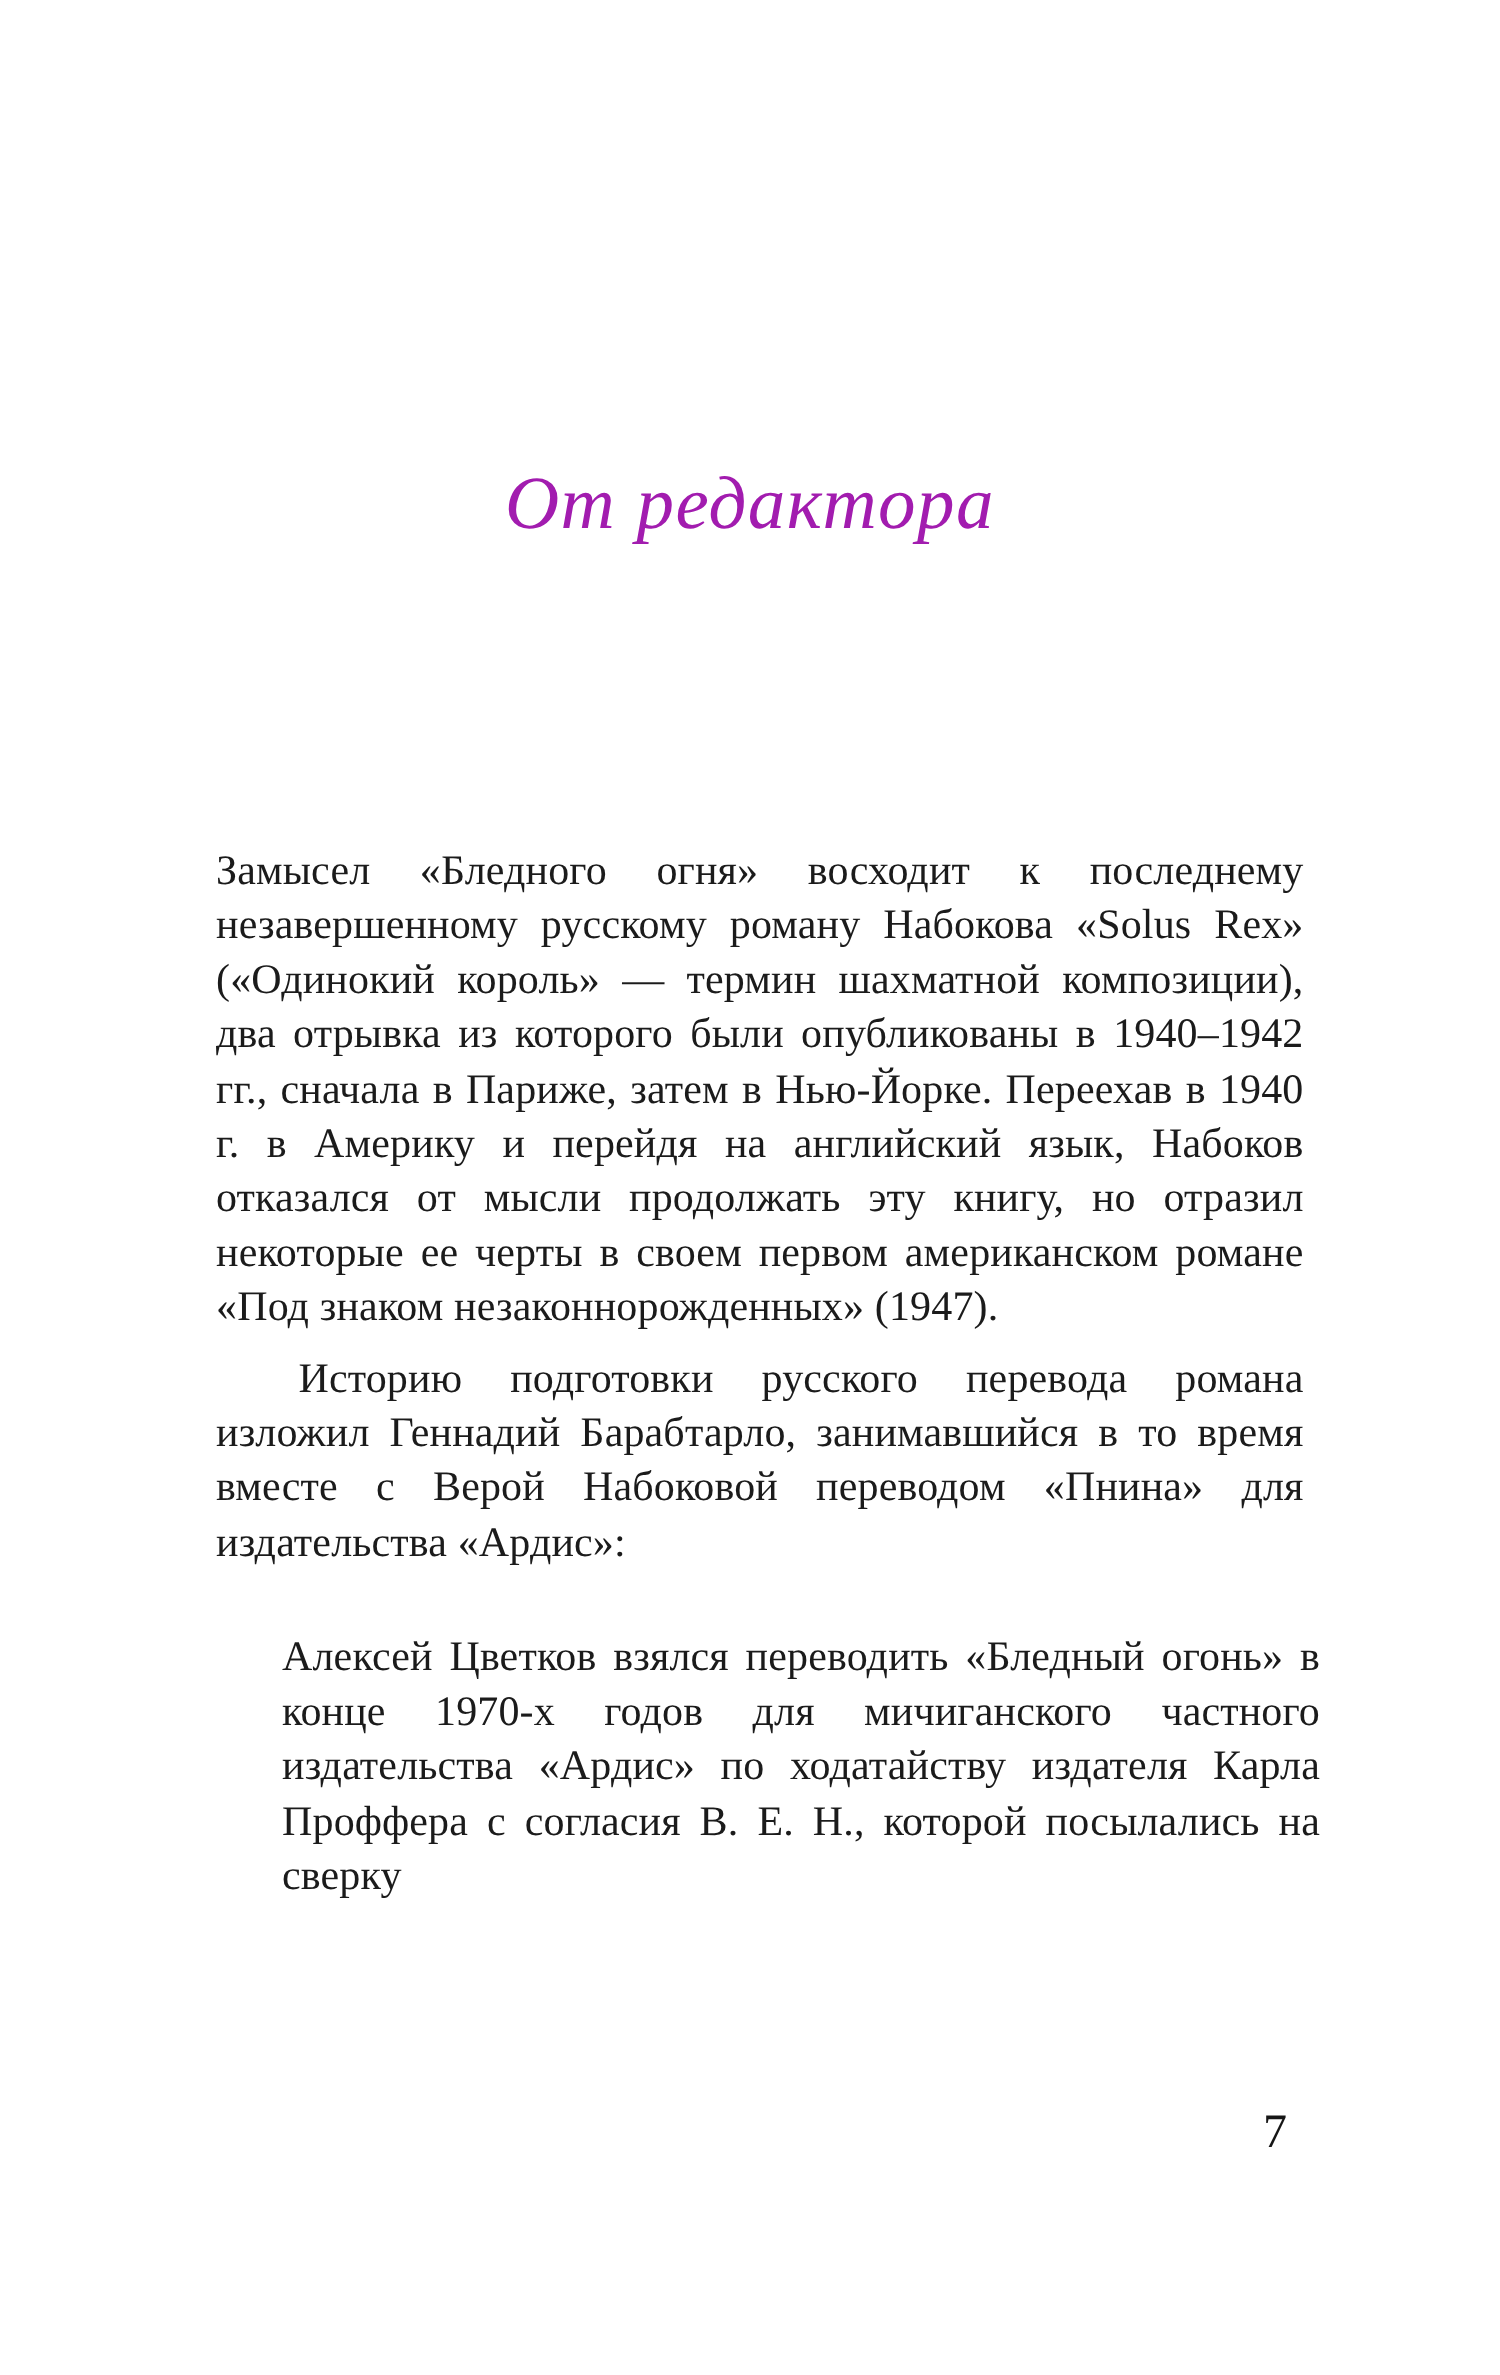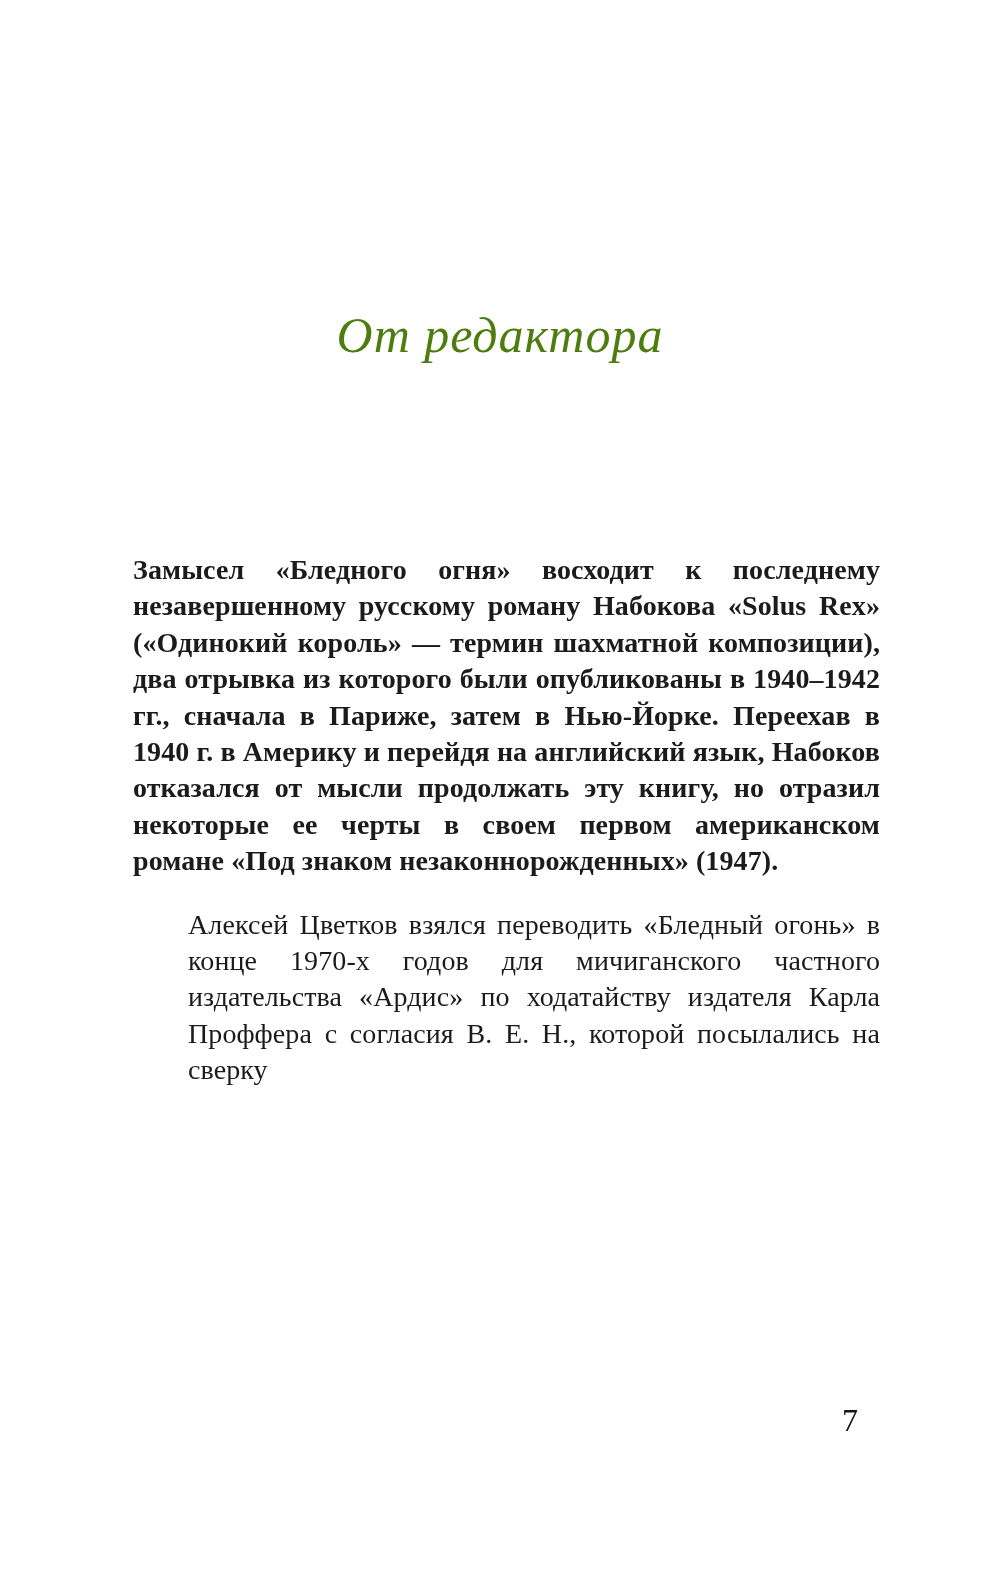--- a/index.html
+++ b/index.html
@@ -28,7 +28,7 @@
     font-size: 50px;
     line-height: 58px;
     letter-spacing: 1px;
-    color: #4d7c0f;
+    color: #a21caf;
   }
   .text-block {
     position: absolute;

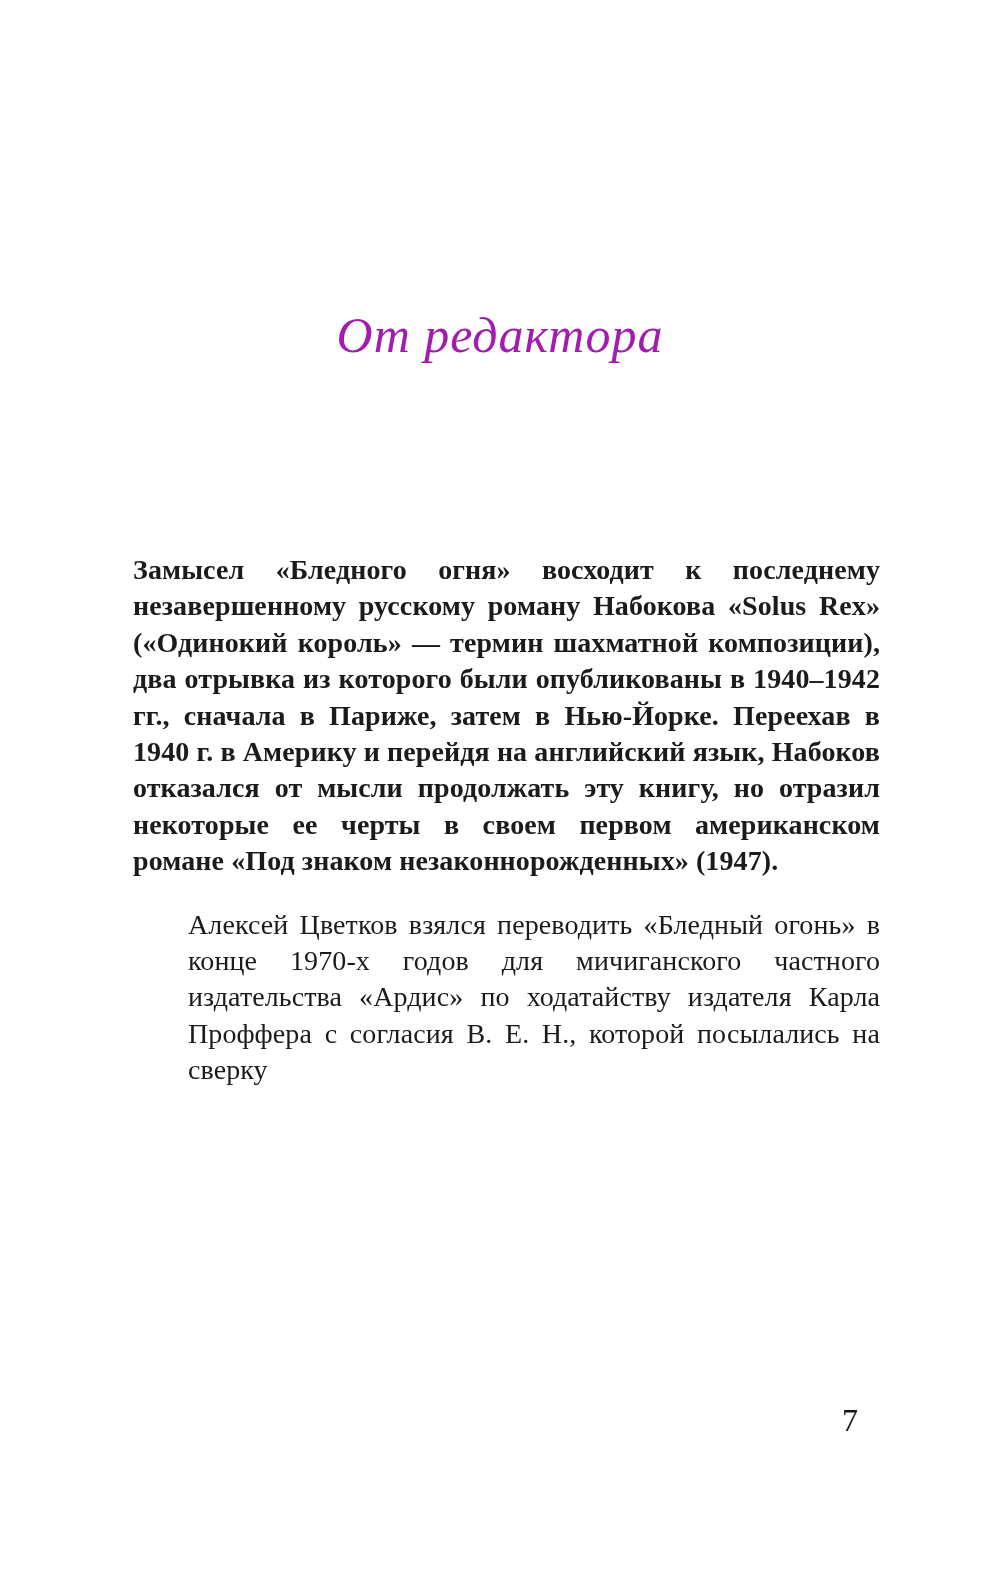--- a/index.html
+++ b/index.html
@@ -41,8 +41,7 @@
     letter-spacing: 0.1px;
   }
   .text-block p {
-    margin: 0;
-    font-weight: bold;
+    margin: 11px;
   }
   .text-block p.indented {
     text-indent: 55px;

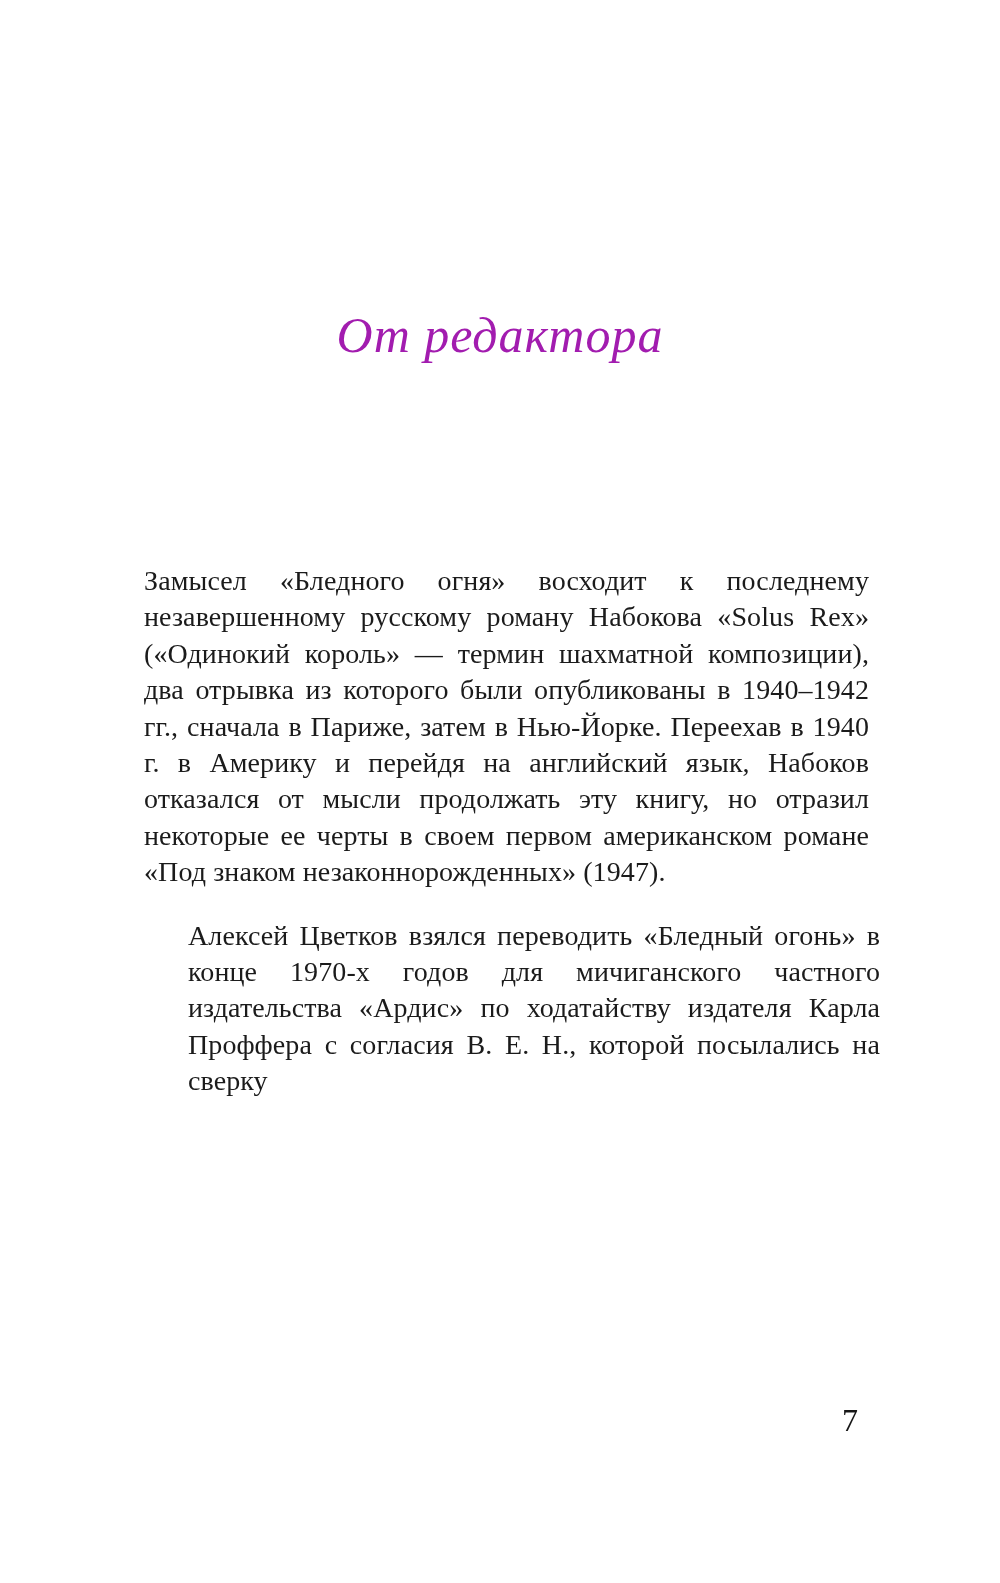--- a/index.html
+++ b/index.html
@@ -71,6 +71,7 @@
 
   <div class="text-block">
     <p>Замысел «Бледного огня» восходит к последнему незавершенному русскому роману Набокова «Solus Rex» («Одинокий король» — термин шахматной композиции), два отрывка из которого были опубликованы в 1940–1942 гг., сначала в Париже, затем в Нью-Йорке. Переехав в 1940 г. в Америку и перейдя на английский язык, Набоков отказался от мысли продолжать эту книгу, но отразил некоторые ее черты в своем первом американском романе «Под знаком незаконнорожденных» (1947).</p>
+    <p class="indented">Историю подготовки русского перевода романа изложил Геннадий Барабтарло, занимавшийся в то время вместе с Верой Набоковой переводом «Пнина» для издательства «Ардис»:</p>
     <blockquote class="quote">Алексей Цветков взялся переводить «Бледный огонь» в конце 1970-х годов для мичиганского частного издательства «Ардис» по ходатайству издателя Карла Проффера с согласия В. Е. Н., которой посылались на сверку</blockquote>
   </div>
 

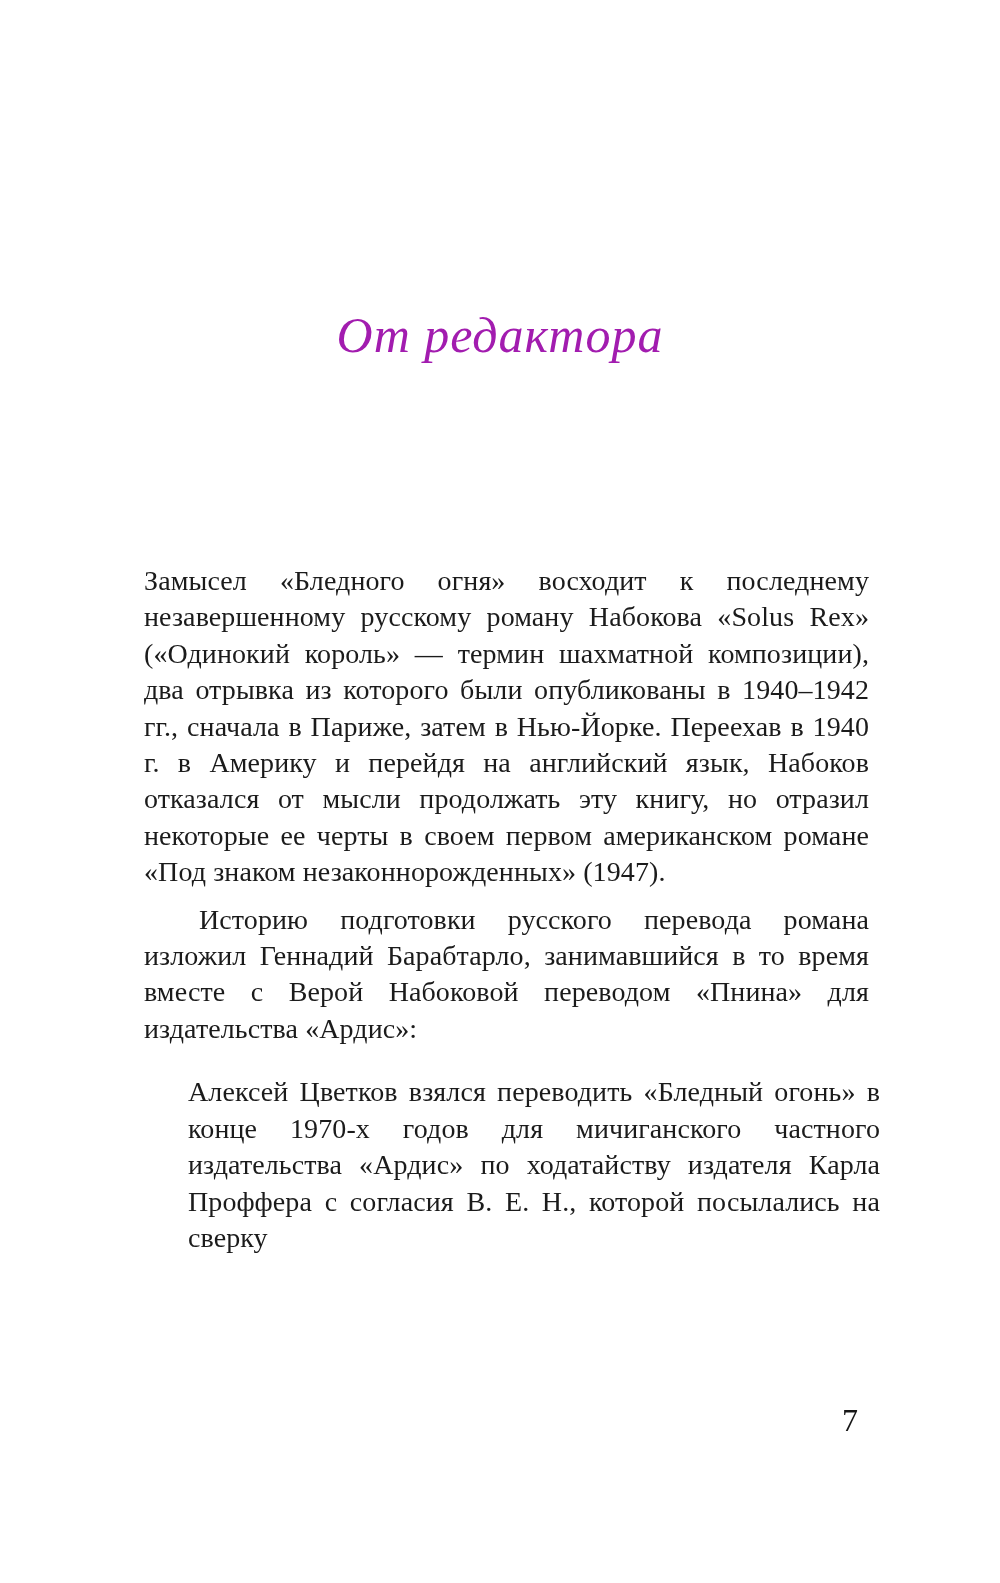--- a/index.html
+++ b/index.html
@@ -47,7 +47,7 @@
     text-indent: 55px;
   }
   blockquote.quote {
-    margin: 27px 0 0 55px;
+    margin: 40px 0 0 55px;
     padding: 0;
     text-align: justify;
   }

